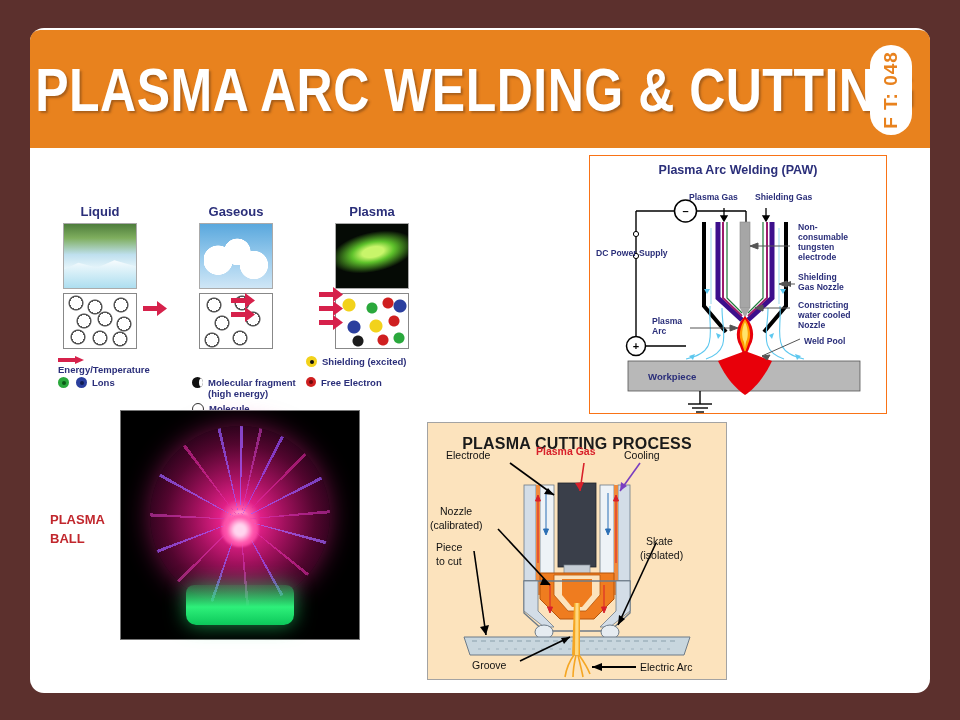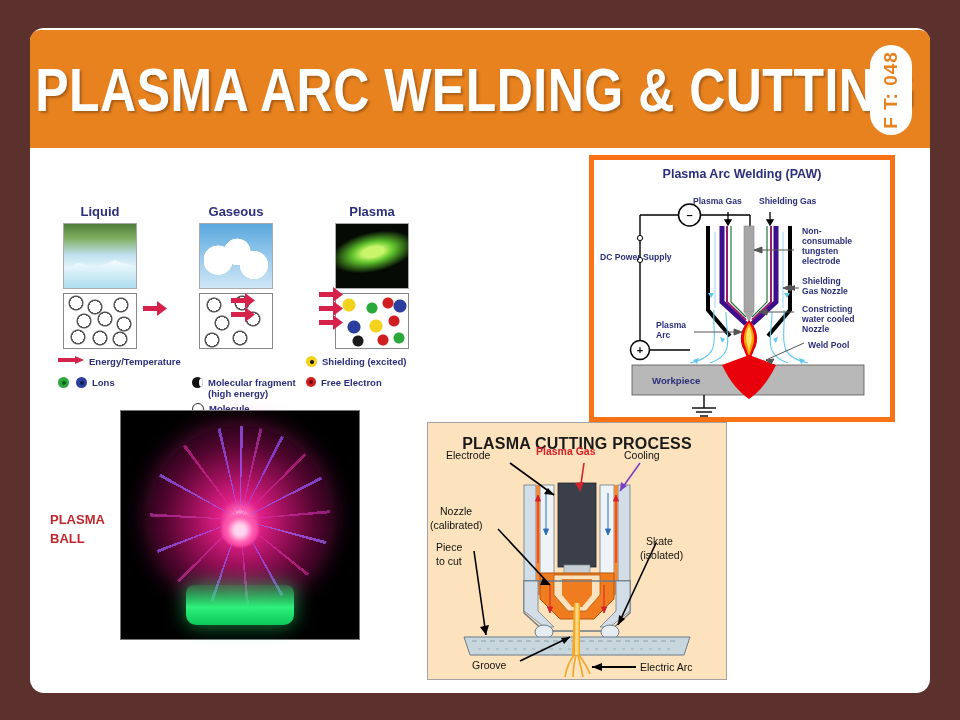--- a/index.html
+++ b/index.html
@@ -215,7 +215,7 @@
   }
 
   
-  .paw{position:absolute;left:589px;top:155px;width:296px;height:257px;background:#fff;border:5px solid #f97316;}
+  .paw{position:absolute;left:589px;top:155px;width:296px;height:257px;background:#fff;border:1px solid #f97316;}
   .paw-title{text-align:center;color:#2b2f7a;font-weight:bold;font-size:12.5px;margin-top:7px;}
   .paw svg{position:absolute;left:0;top:0;}
   .lbl{fill:#2b2f7a;font-family:"Liberation Sans",sans-serif;font-weight:bold;font-size:8.6px;}

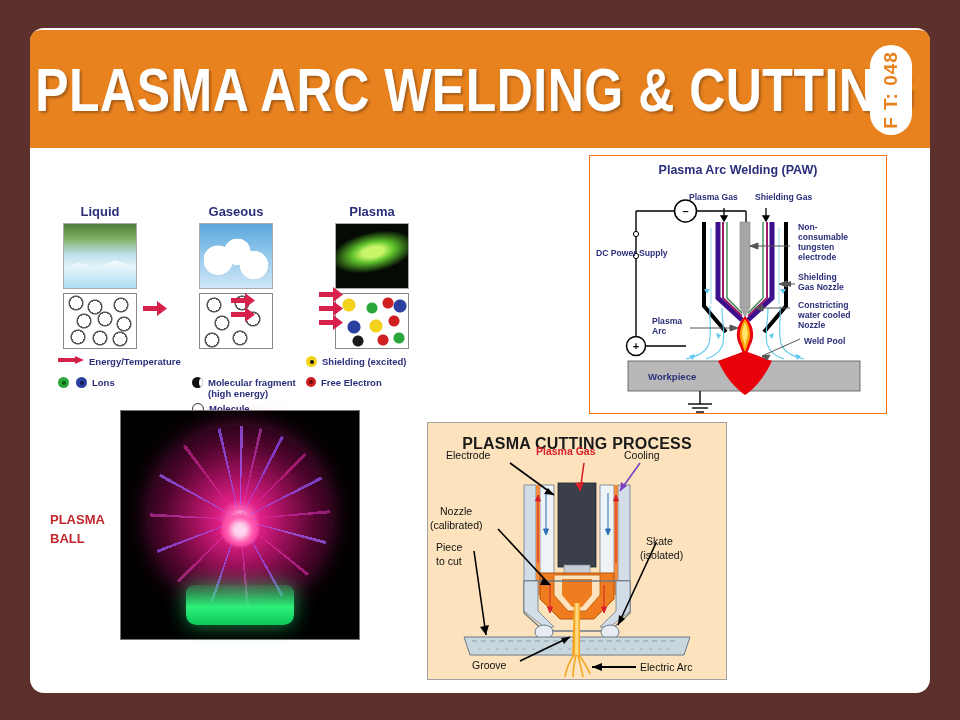--- a/index.html
+++ b/index.html
@@ -274,7 +274,7 @@
   </div>
 
   <div class="legend">
-    <div class="lg-row" style="left:0;top:0;">
+    <div class="lg-row" style="left:0;top:0;flex-direction:column;">
       <span class="lg-ico redarrow"></span>
       <span>Energy/Temperature</span>
     </div>

